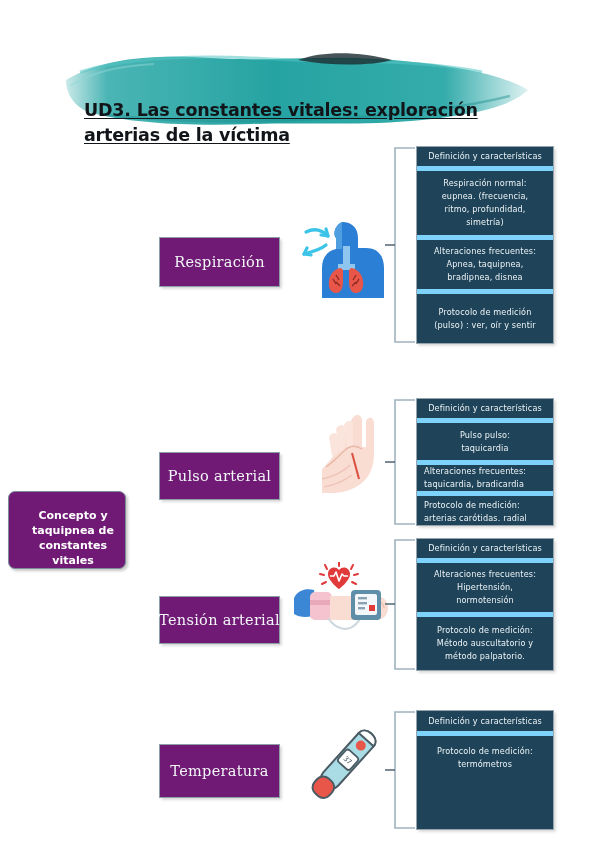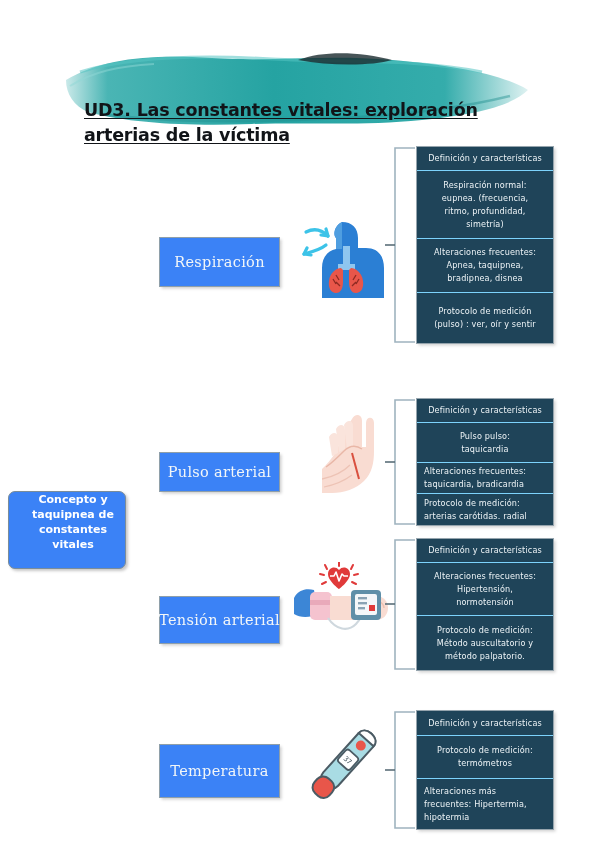--- a/index.html
+++ b/index.html
@@ -118,7 +118,7 @@
     letter-spacing: 0.15px;
     padding: 6px 7px;
     box-sizing: border-box;
-    border-bottom: 1px solid #7dd3fc;
+    border-bottom: 5px solid #7dd3fc;
     display: flex;
     flex-direction: column;
     justify-content: center;

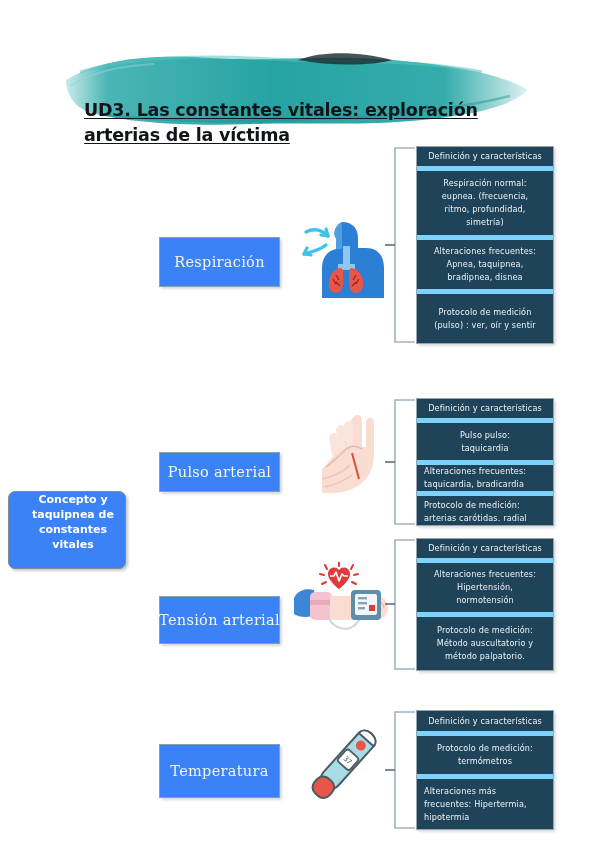--- a/index.html
+++ b/index.html
@@ -55,7 +55,7 @@
   
   .darkbox {
     position: absolute;
-    background: #3b82f6;
+    background: #701a75;
     border: 1px solid #8f9fa9;
     box-sizing: border-box;
     color: #ffffff;

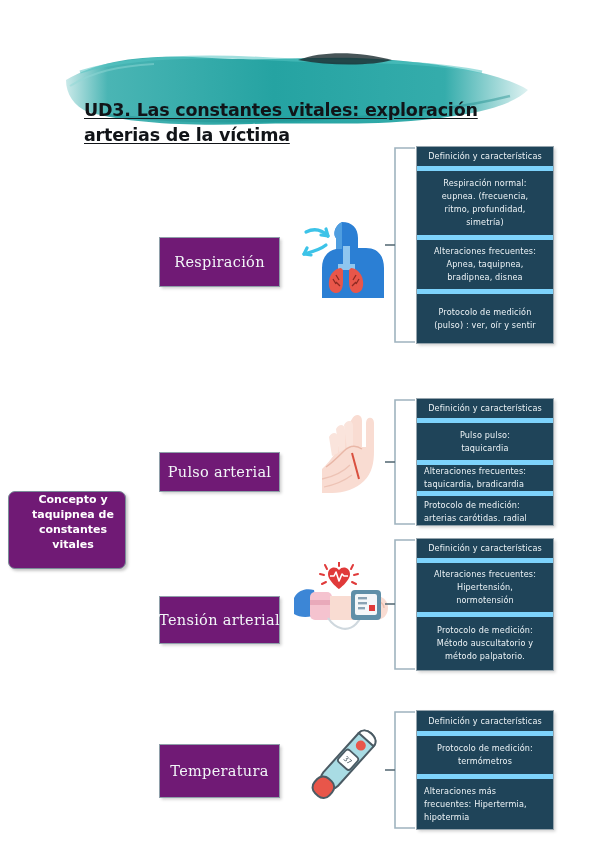--- a/index.html
+++ b/index.html
@@ -228,7 +228,7 @@
     </div>
   </div>
 
-  <div class="darkbox cat-box" style="left:159px; top:452px; width:121px; height:40px;">
+  <div class="darkbox cat-box" style="left:159px; top:452px; width:121px; height:48px;">
     <span class="cat-label">Pulso arterial</span>
   </div>
 

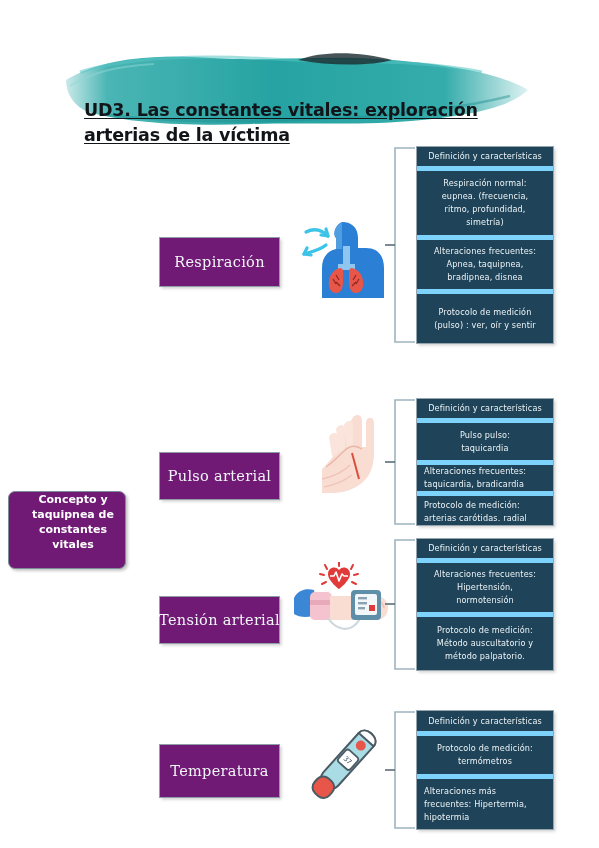--- a/index.html
+++ b/index.html
@@ -70,7 +70,7 @@
     border-radius: 7px;
     border: 1px solid #7b8d99;
     display: flex;
-    align-items: flex-start;
+    align-items: flex-end;
     justify-content: center;
     box-shadow: 2px 2px 3px rgba(0,0,0,0.22);
     padding-left: 12px;

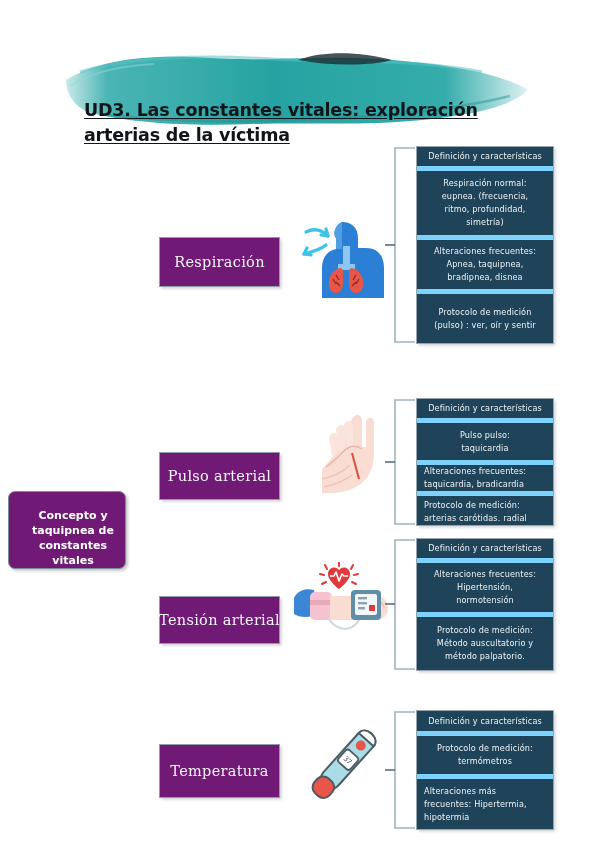--- a/index.html
+++ b/index.html
@@ -361,11 +361,6 @@
       <p>Protocolo de medición:</p>
       <p>termómetros</p>
     </div>
-    <div class="detail-cell left" style="height:50px;">
-      <p>Alteraciones más</p>
-      <p>frecuentes: Hipertermia,</p>
-      <p>hipotermia</p>
-    </div>
   </div>
 
 </div>

